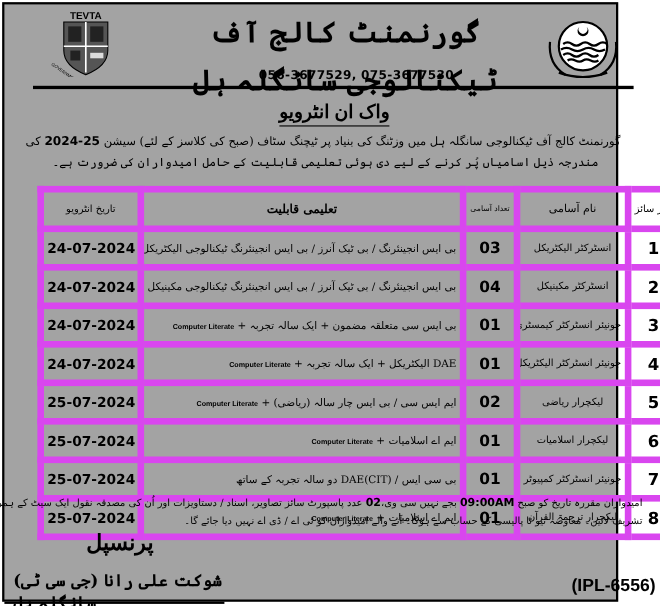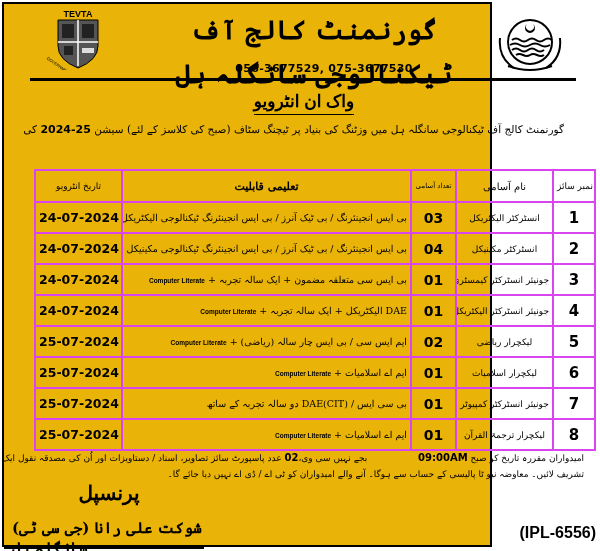--- a/index.html
+++ b/index.html
@@ -8,8 +8,8 @@
       font-family: "DejaVu Sans", sans-serif; color: #000;
     }
     .page {
-      position: absolute; left: 2px; top: 2px; width: 490px; height: 545px;
-      border: 2px solid #000; box-sizing: border-box; background: #eab308;
+      position: absolute; left: 2px; top: 2px; width: 560px; height: 545px;
+      border: 2px solid #000; box-sizing: border-box; background: #a3a3a3;
     }
     .rtl { direction: rtl; }
     

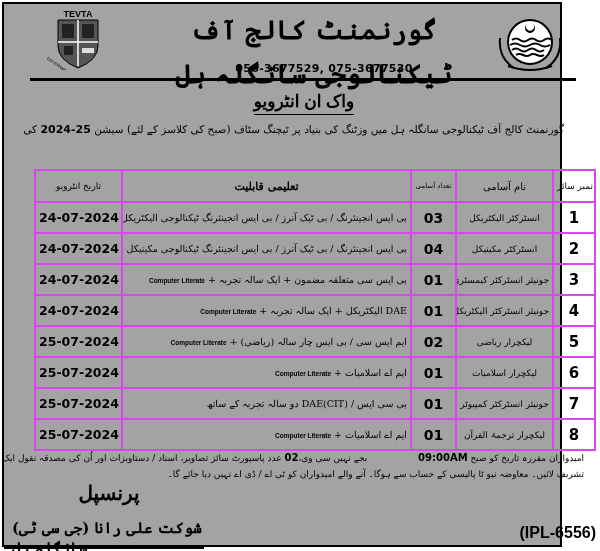--- a/index.html
+++ b/index.html
@@ -133,6 +133,7 @@
     <b style="unicode-bidi: embed; direction: ltr;">2024-25</b>
     <span>کی</span>
   </div>
+  <div class="intro2 rtl">مندرجہ ذیل اسامیاں پُر کرنے کے لیے دی ہوئی تعلیمی قابلیت کے حامل امیدواران کی ضرورت ہے۔</div>
 
   <table class="jobs">
     <tbody>

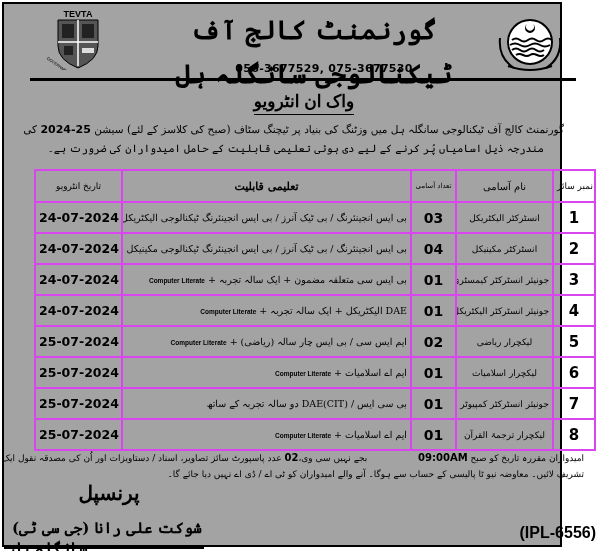--- a/index.html
+++ b/index.html
@@ -55,7 +55,7 @@
       border-collapse: collapse; table-layout: fixed;
     }
     table.jobs td, table.jobs th {
-      border: 2px solid #d946ef; padding: 0 3px; height: 29px; vertical-align: middle; overflow: hidden;
+      border: 6px solid #d946ef; padding: 0 3px; height: 29px; vertical-align: middle; overflow: hidden;
       white-space: nowrap;
     }
     table.jobs th {

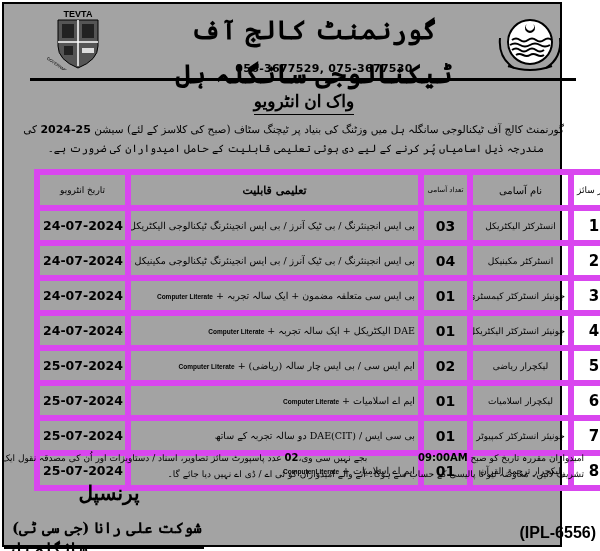--- a/index.html
+++ b/index.html
@@ -205,7 +205,7 @@
 
   <div class="foot1 rtl">
     <span>امیدواران مقررہ تاریخ کو صبح</span>
-    <b style="unicode-bidi: embed; direction: ltr; margin-left: 48px;">09:00AM</b>
+    <b style="unicode-bidi: embed; direction: ltr;">09:00AM</b>
     <span>بجے نہیں سی وی،</span><b style="unicode-bidi: embed; direction: ltr;">02</b>
     <span>عدد پاسپورٹ سائز تصاویر، اسناد / دستاویزات اور اُن کی مصدقہ نقول ایک سیٹ کے ہمراہ کالج</span>
   </div>

